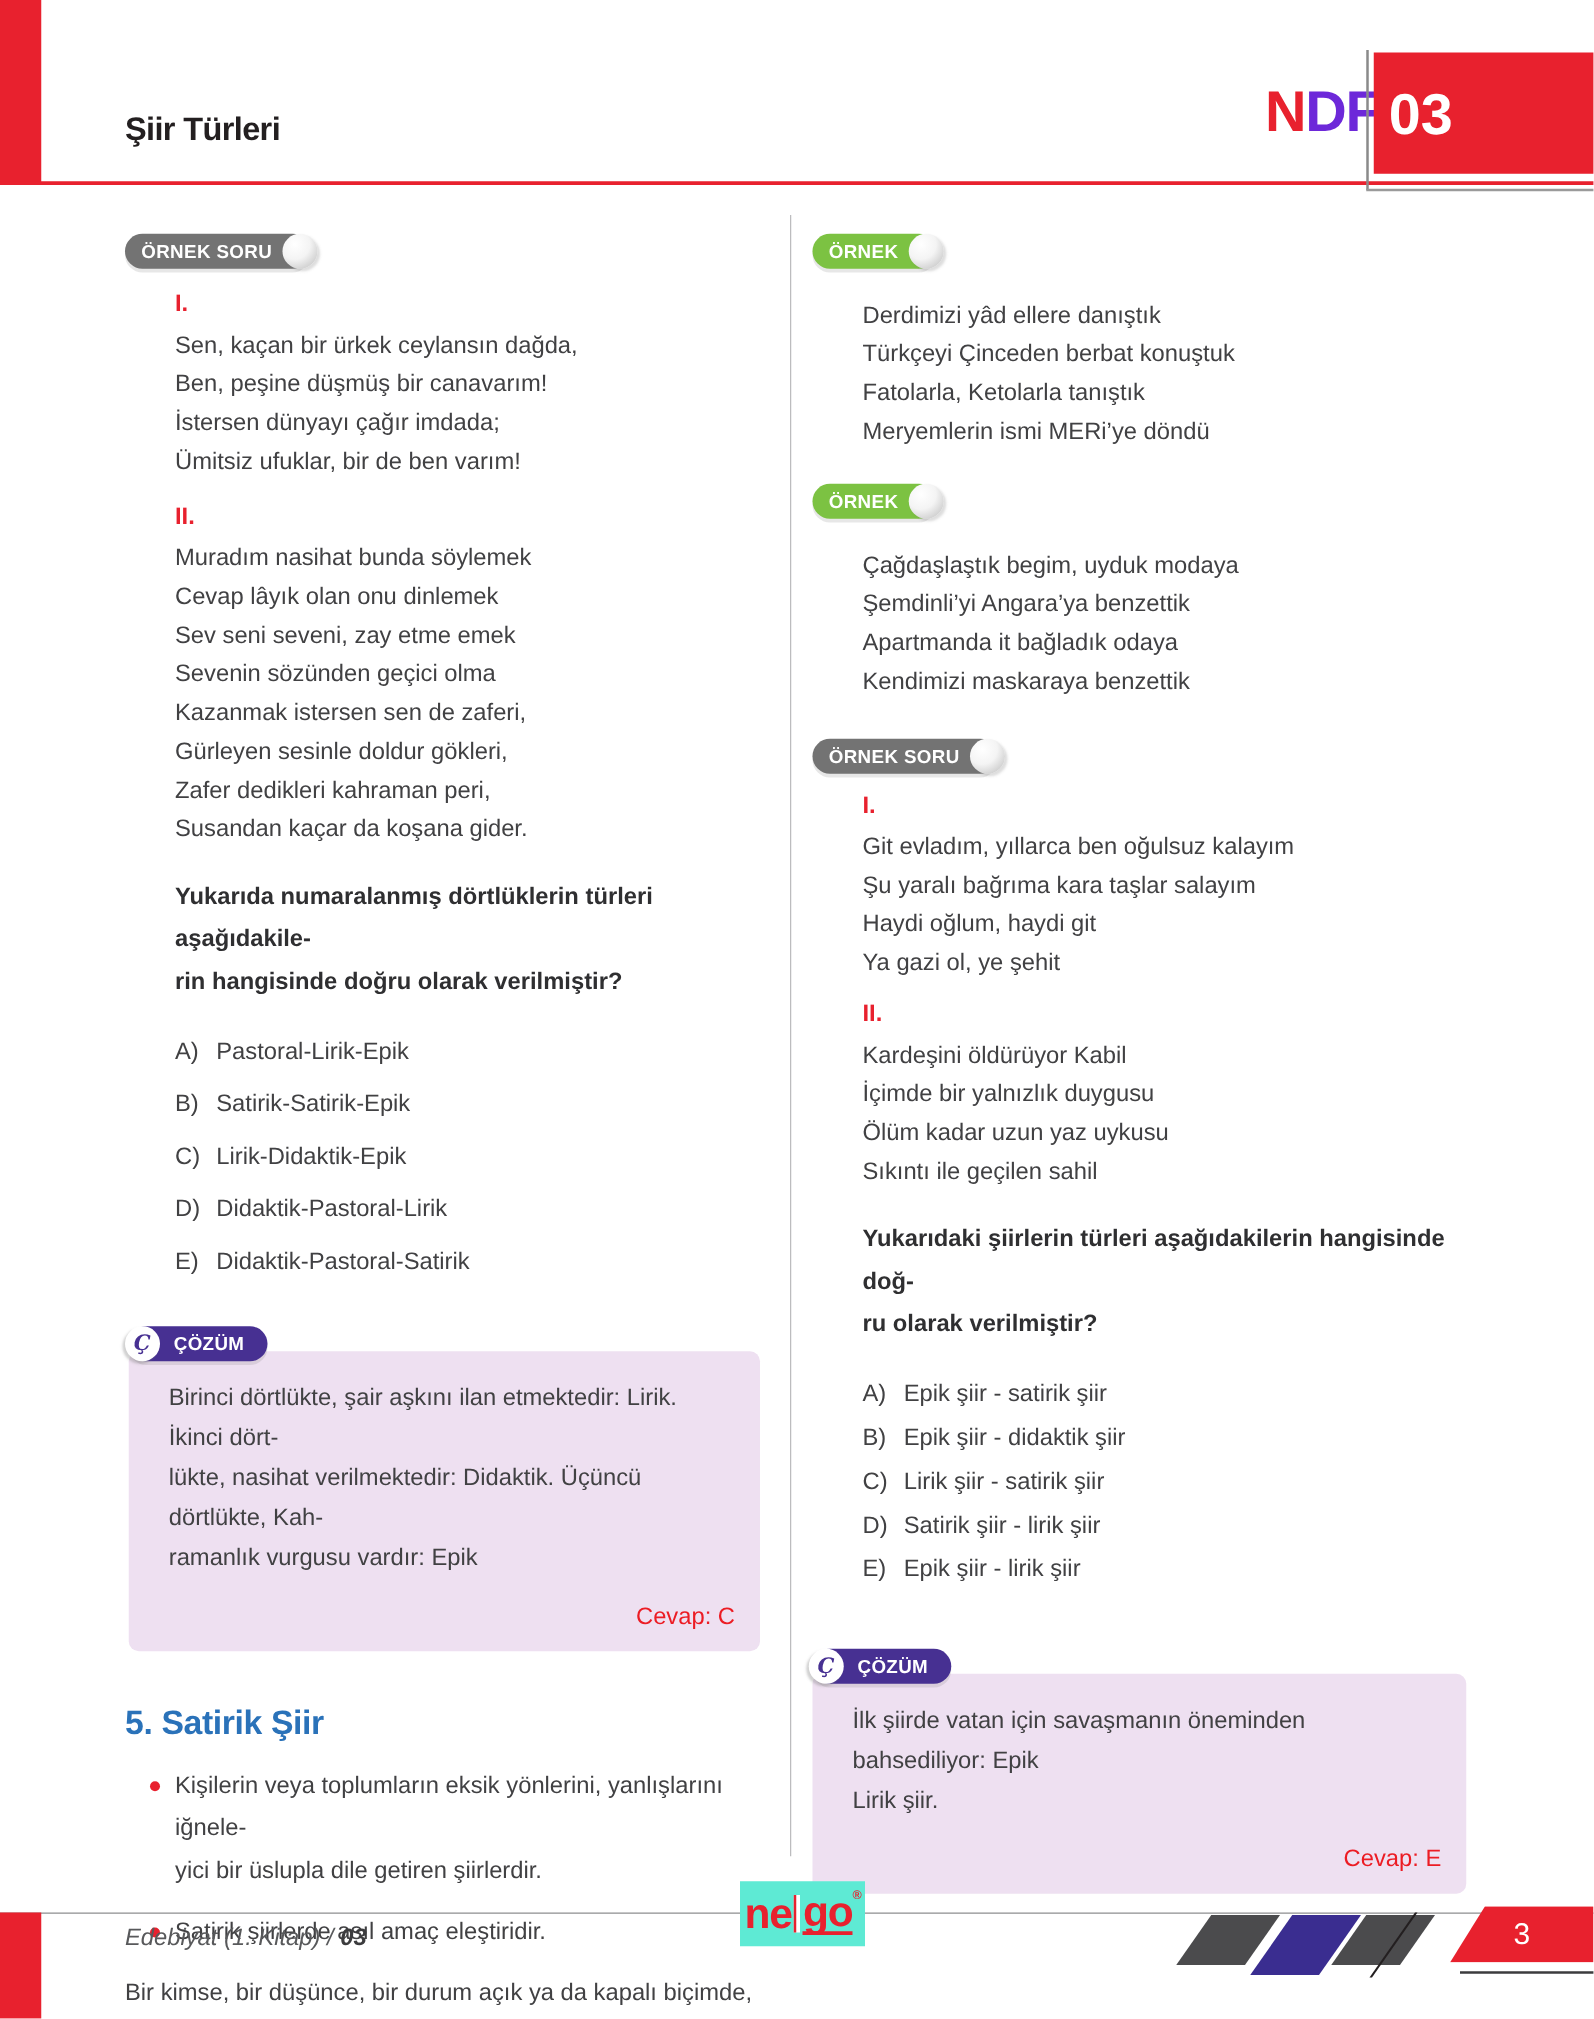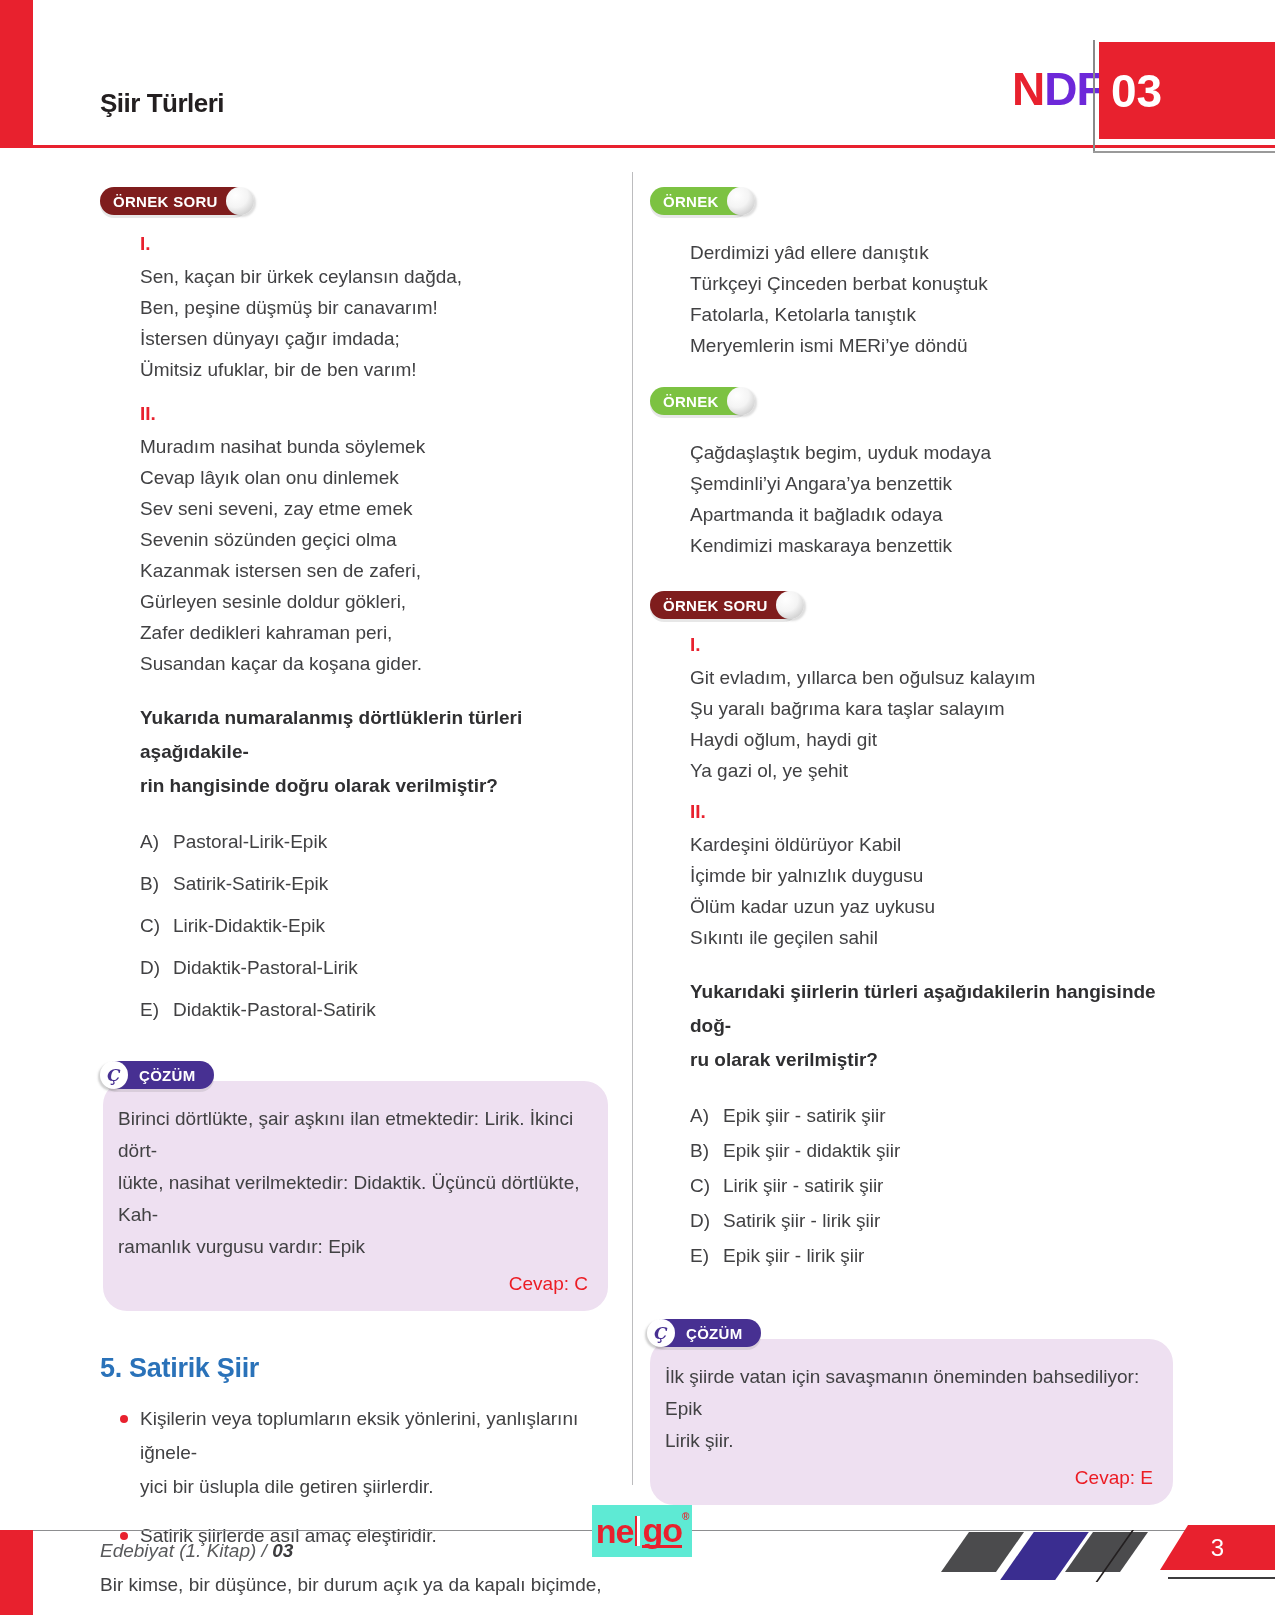--- a/index.html
+++ b/index.html
@@ -34,7 +34,7 @@
   .badge .sphere{position:absolute;right:-6px;top:0;width:28px;height:28px;border-radius:50%;
          background:radial-gradient(circle at 35% 30%, #ffffff 0%, #f4f4f4 45%, #cfcfcf 80%, #bdbdbd 100%);
          box-shadow:2px 2px 2px rgba(120,120,120,0.25);}
-  .badge.orange{background:#7f1d1d;}
+  .badge.orange{background:#737373;}
   .badge.green{background:#7cc242;}
   .badge.purple{background:#473092;padding:0 18px 0 36px;}
   .badge .circ{position:absolute;left:-3px;top:0;width:28px;height:28px;border-radius:50%;background:#ffffff;

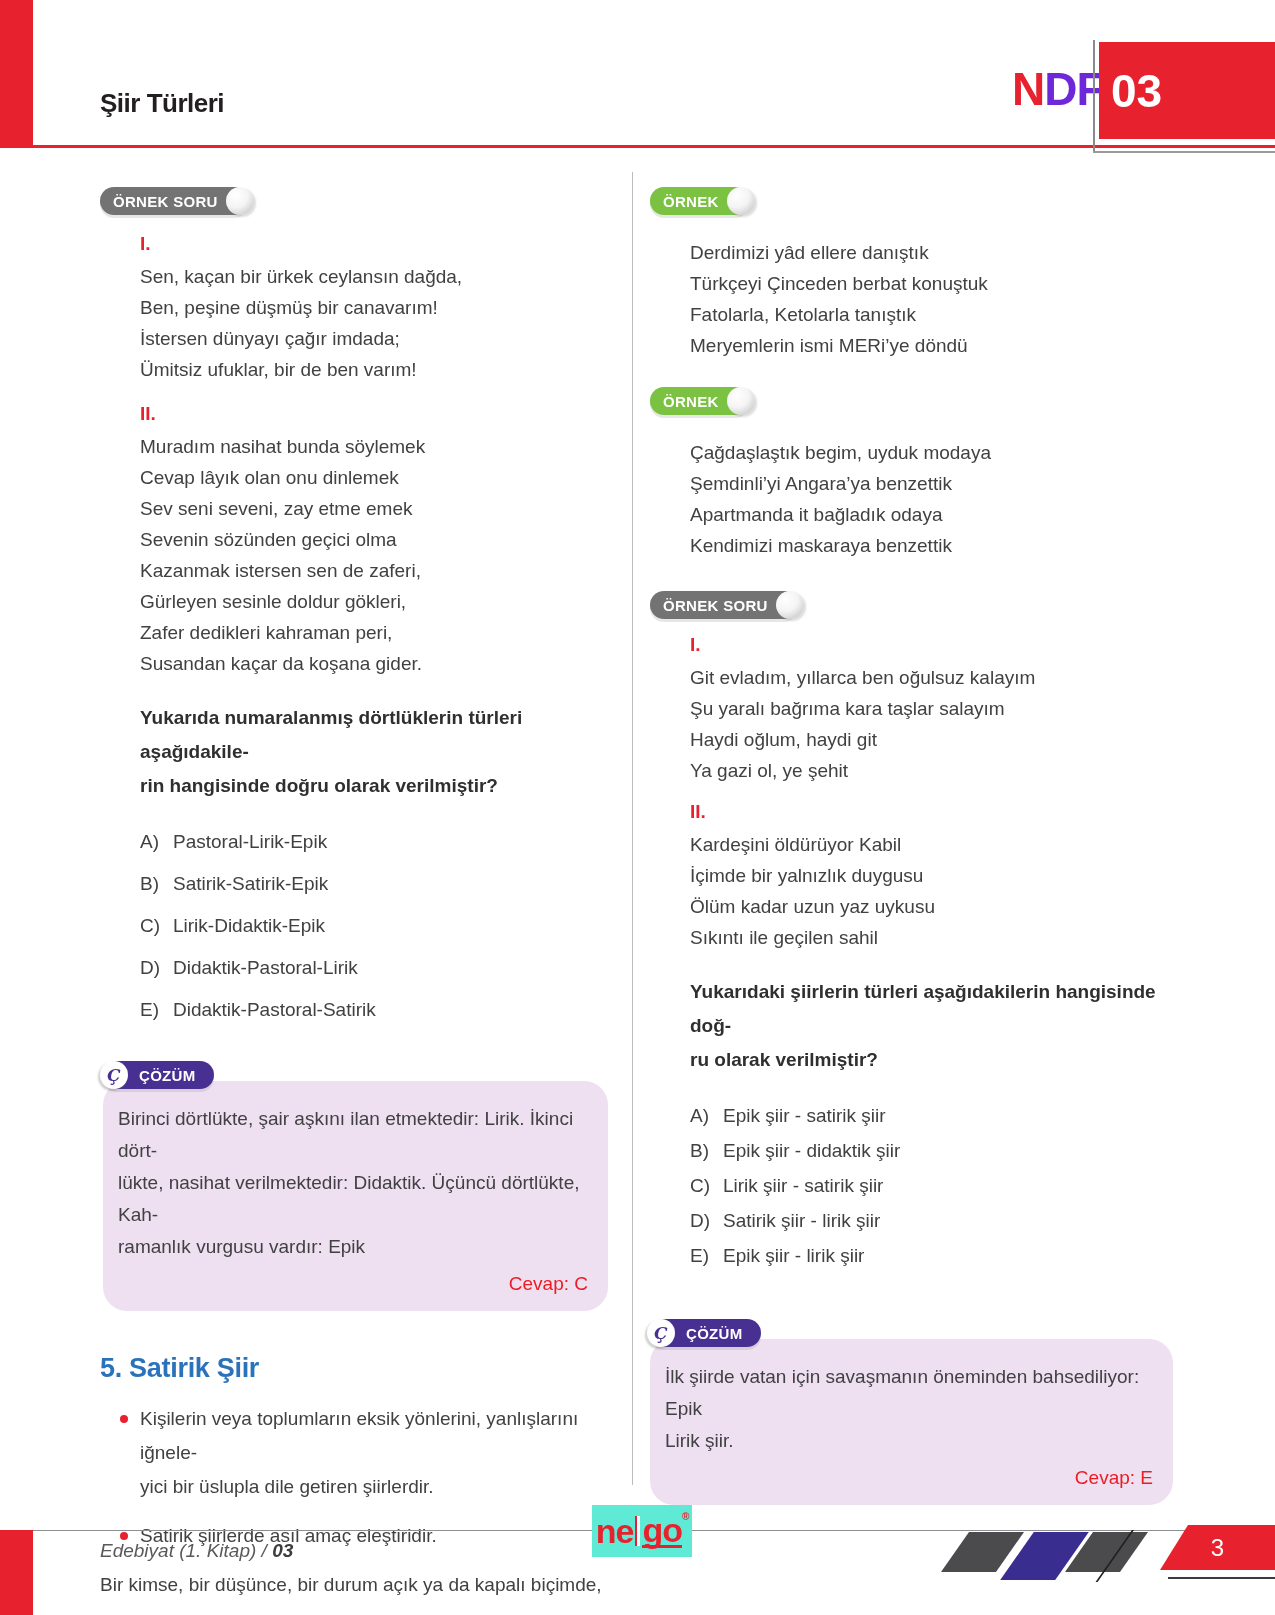--- a/index.html
+++ b/index.html
@@ -57,7 +57,7 @@
   .solution{position:relative;}
   .col-left .solution{margin-top:38px;margin-left:3px;}
   .col-right .solution{margin-top:50px;}
-  .sol-box{background:#eee0f1;border-radius:24px;margin-top:-8px;padding:22px 20px 12px 15px;position:relative;z-index:0;}
+  .sol-box{background:#eee0f1;border-radius:8px;margin-top:-8px;padding:22px 20px 12px 32px;position:relative;z-index:0;}
   .sol-box .sline{font-size:19px;line-height:32px;color:#414143;}
   .answer{text-align:right;color:#ec1c24;font-size:19px;line-height:30px;margin-top:6px;}
   .solution .badge{position:relative;z-index:1;}

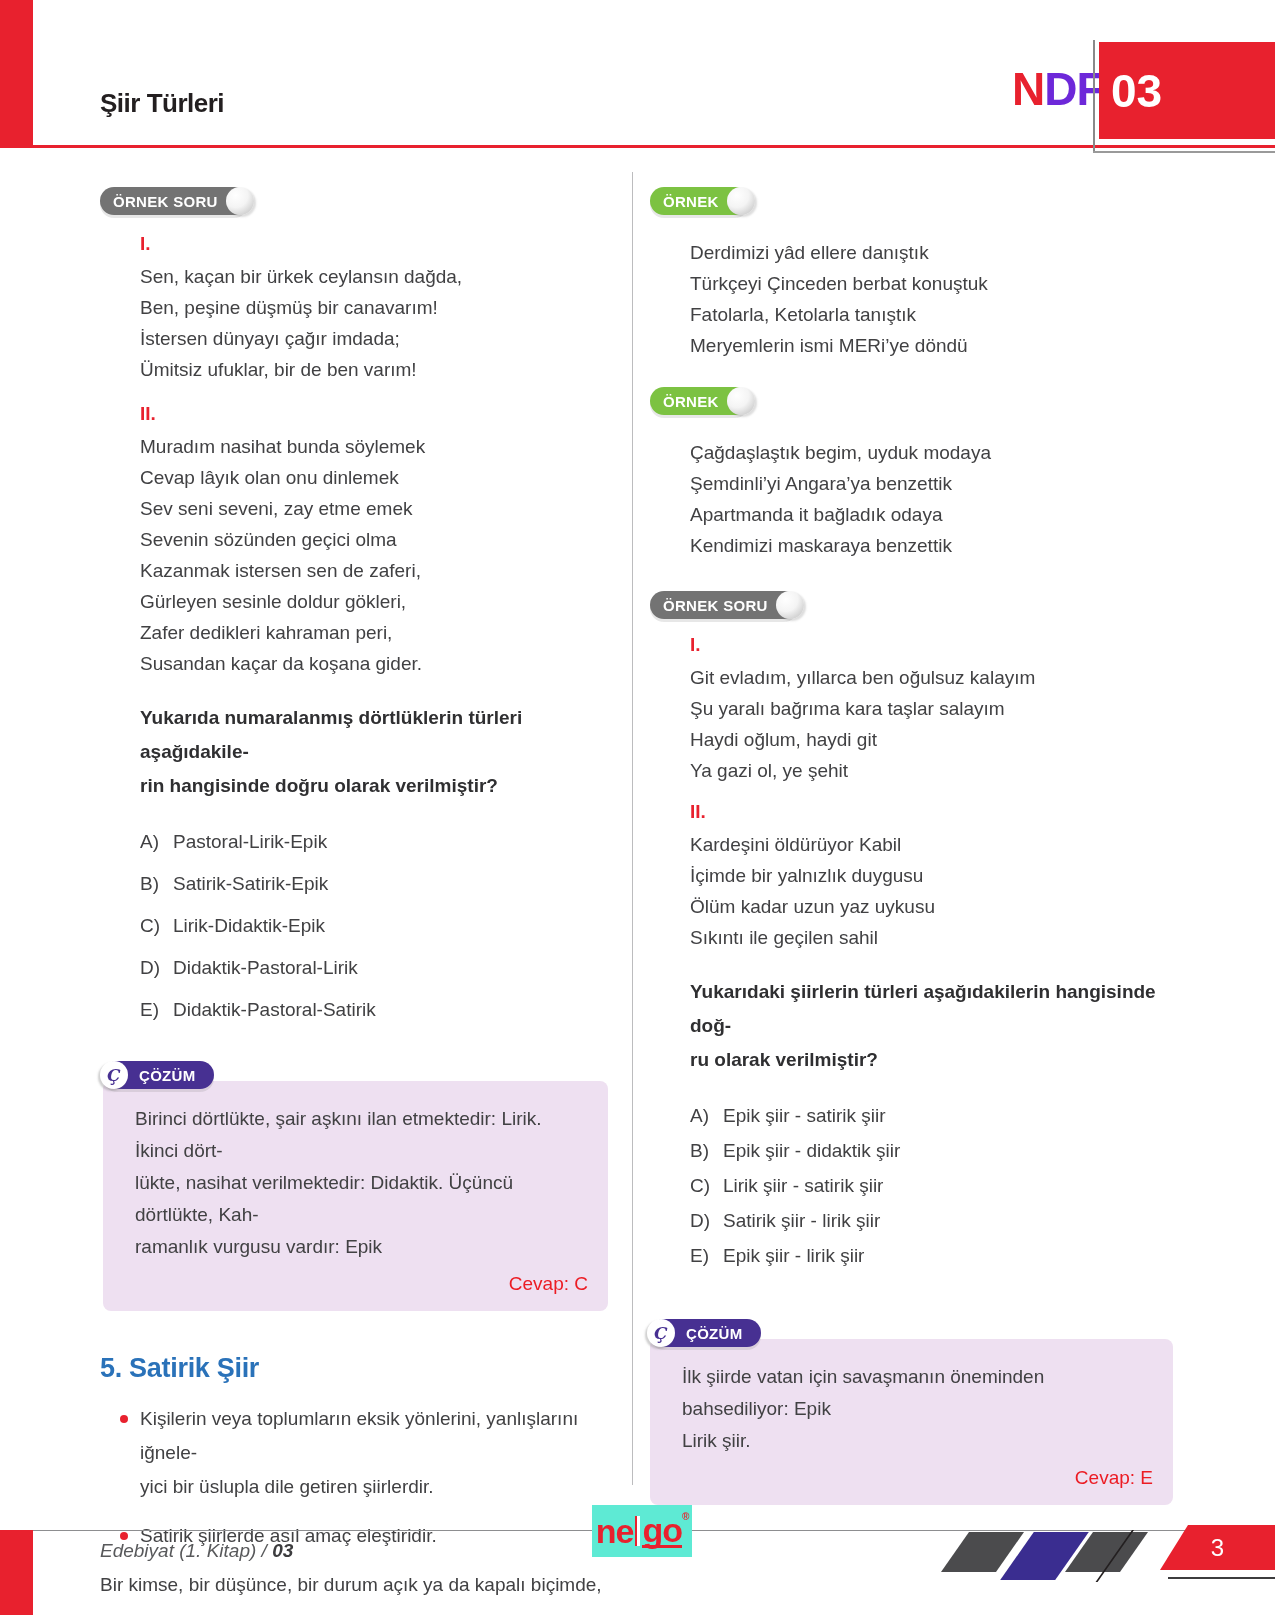--- a/index.html
+++ b/index.html
@@ -59,7 +59,7 @@
   .col-right .solution{margin-top:50px;}
   .sol-box{background:#eee0f1;border-radius:8px;margin-top:-8px;padding:22px 20px 12px 32px;position:relative;z-index:0;}
   .sol-box .sline{font-size:19px;line-height:32px;color:#414143;}
-  .answer{text-align:right;color:#ec1c24;font-size:19px;line-height:30px;margin-top:6px;}
+  .answer{text-align:right;color:#ec1c24;font-size:19px;line-height:30px;margin-top:16px;}
   .solution .badge{position:relative;z-index:1;}
 
   

